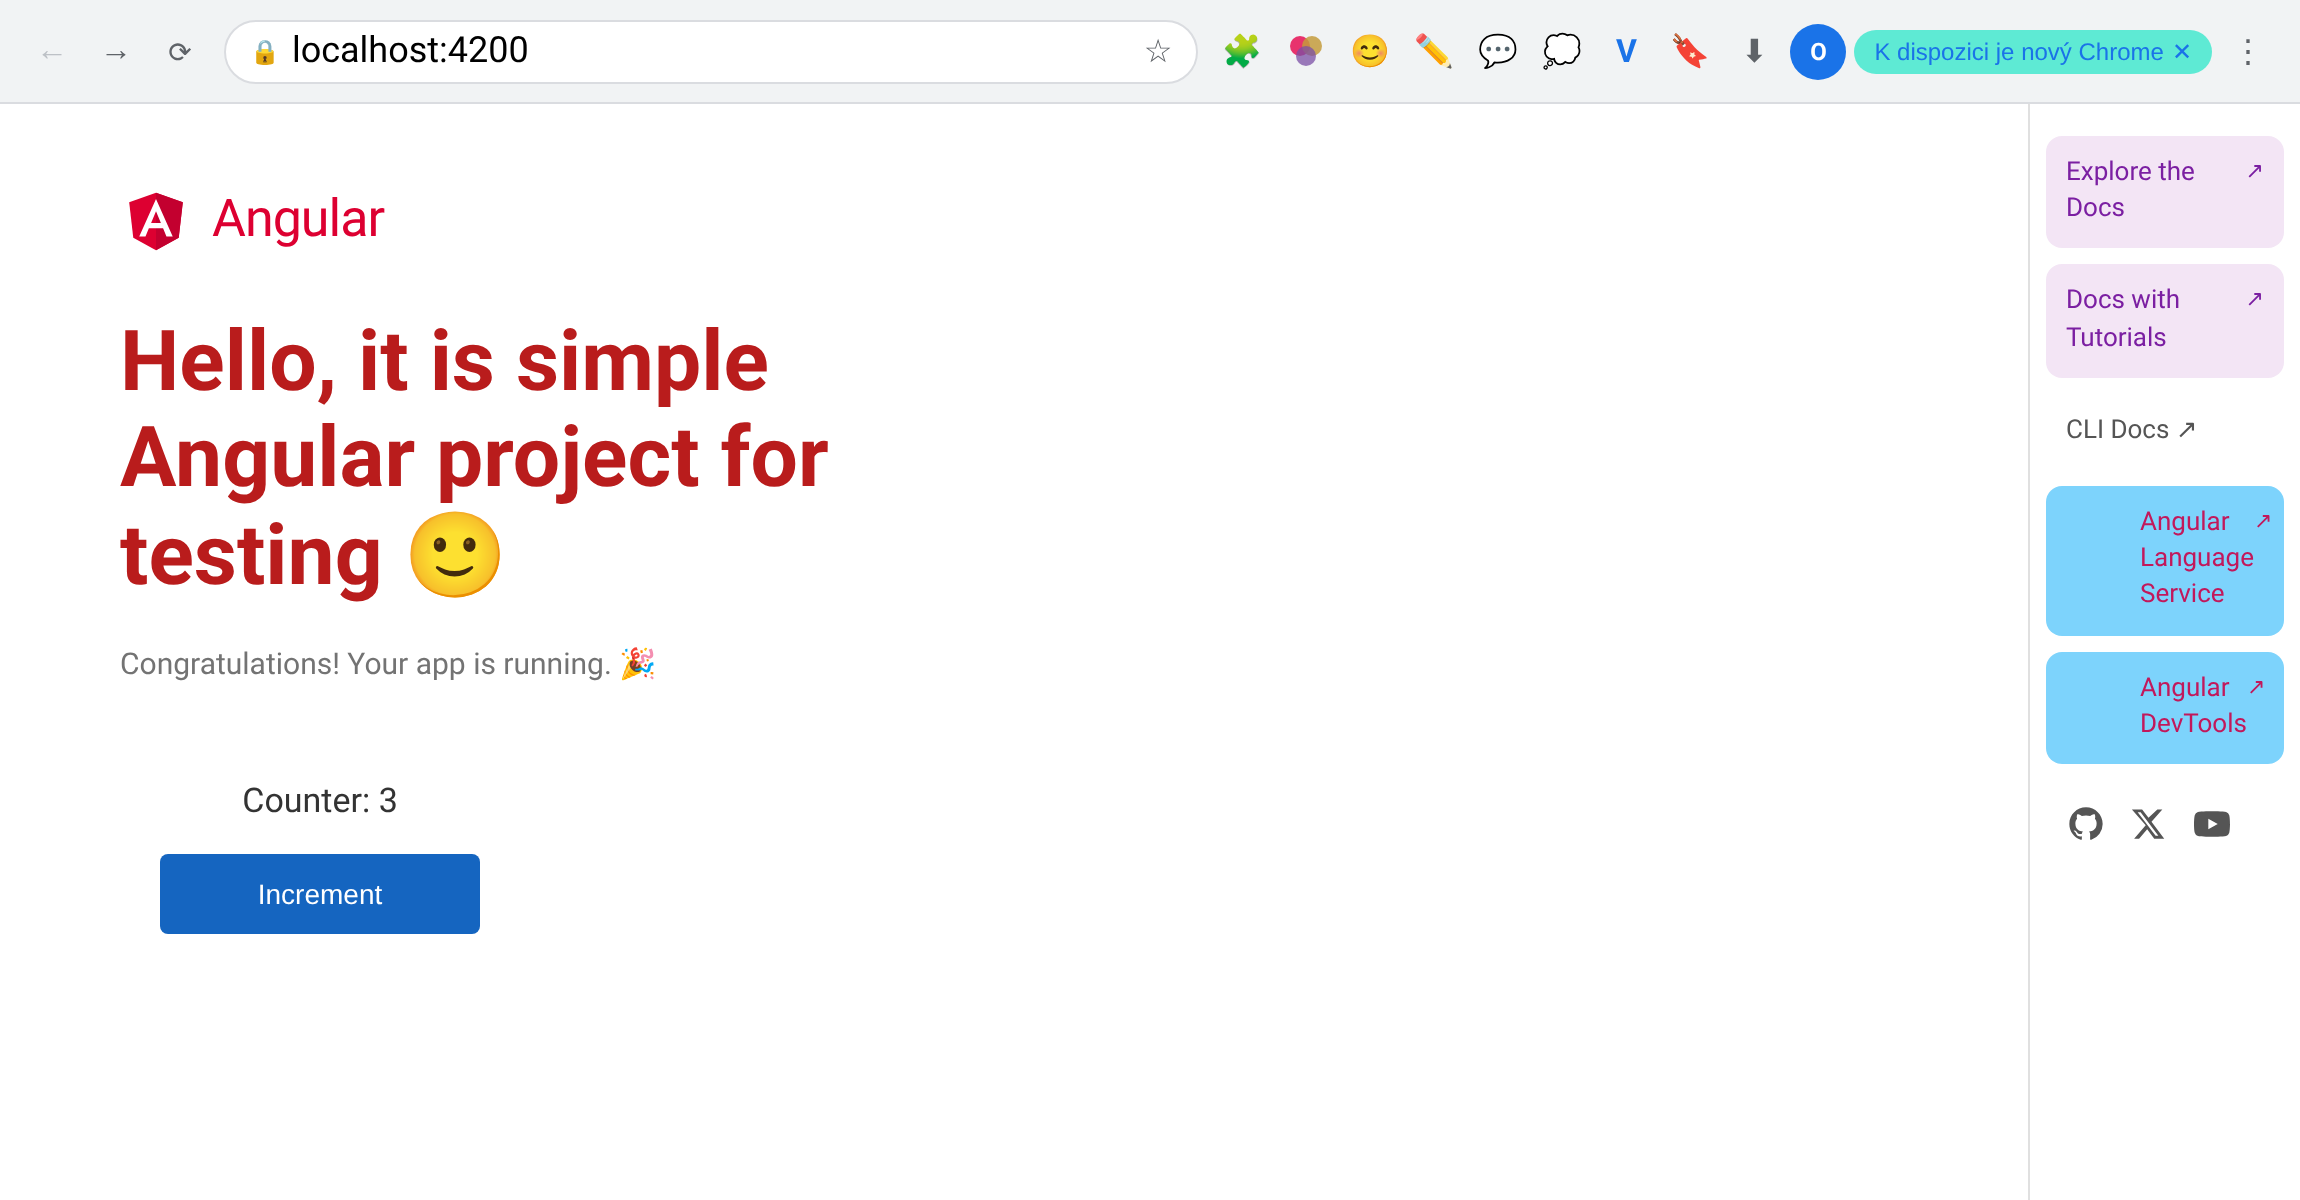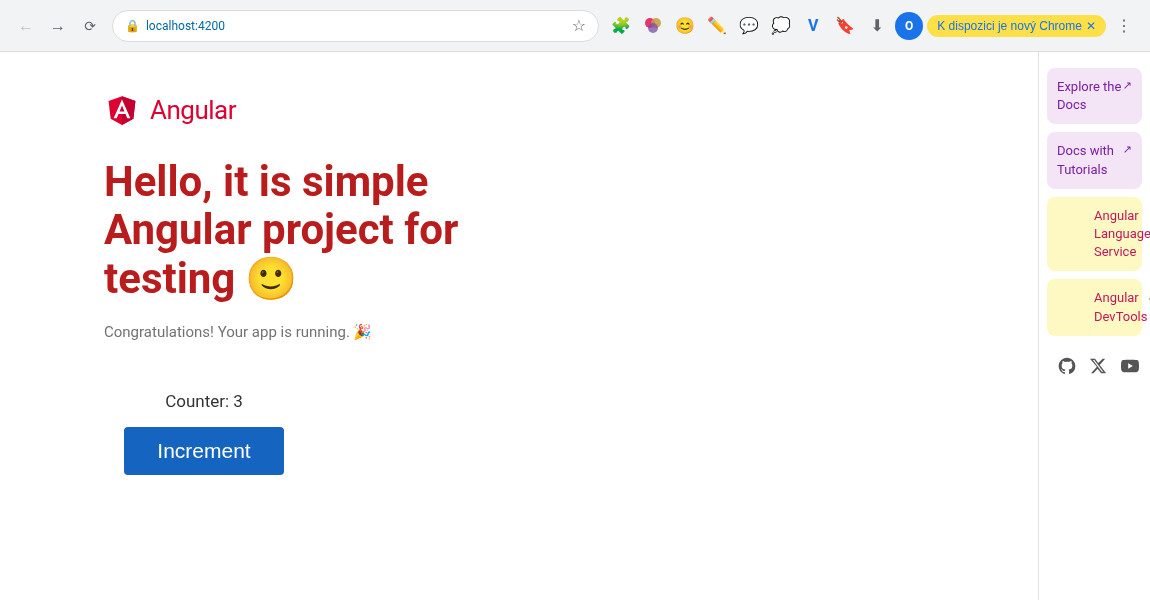--- a/index.html
+++ b/index.html
@@ -52,7 +52,7 @@
       color: #202124;
     }
     .address-bar .lock-icon { color: #5f6368; font-size: 12px; }
-    .address-text { flex: 1; font-size: 12px; color: #0369a1; }
+    .address-text { flex: 1; font-size: 18px; color: #000000; }
     .star-icon { color: #5f6368; font-size: 16px; cursor: pointer; }
     .toolbar-icons {
       display: flex;

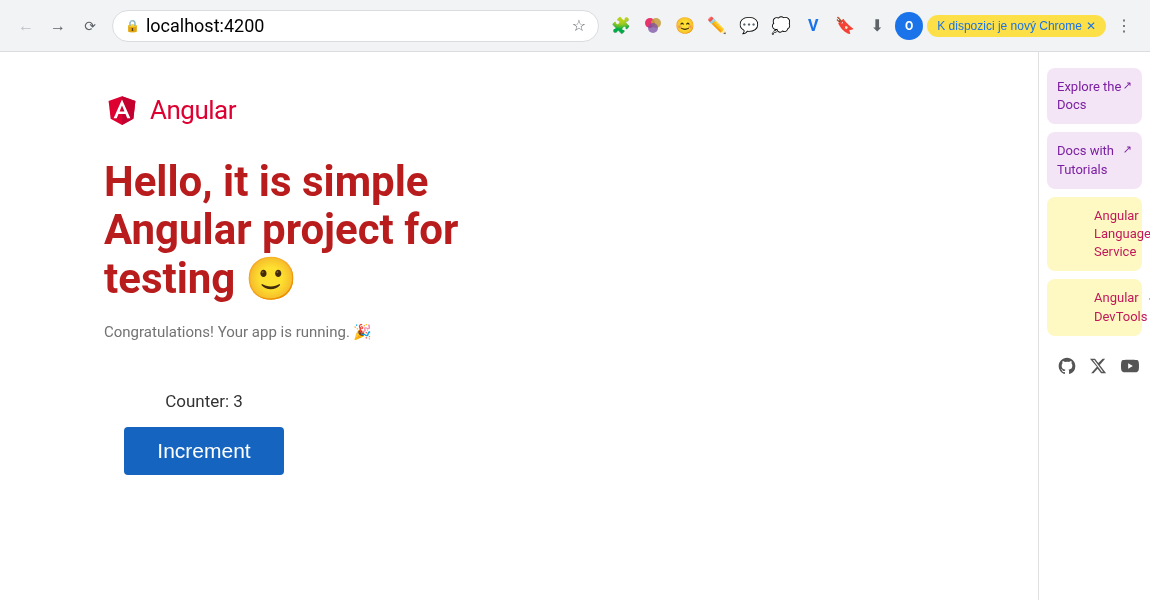--- a/index.html
+++ b/index.html
@@ -79,7 +79,7 @@
       cursor: pointer;
     }
     .chrome-menu-btn {
-      background: #fde047;
+      background: #5eead4;
       border-radius: 14px;
       padding: 4px 10px;
       font-size: 12px;

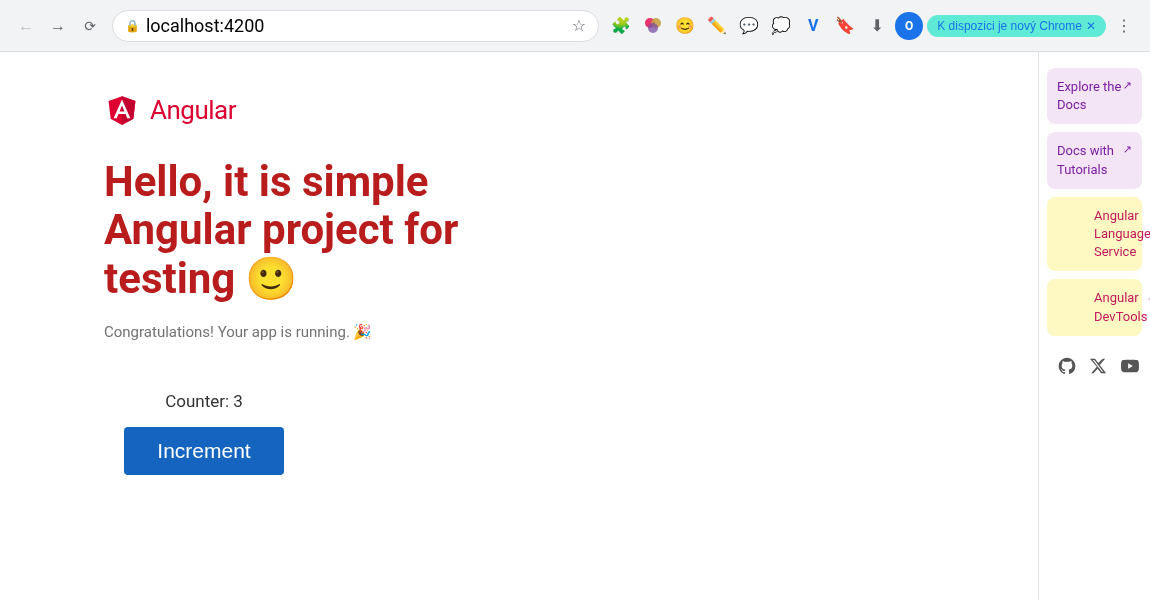--- a/index.html
+++ b/index.html
@@ -165,7 +165,7 @@
 
     
     .sidebar {
-      width: 112px;
+      width: 136px;
       padding: 16px 8px;
       border-left: 1px solid #e0e0e0;
       display: flex;

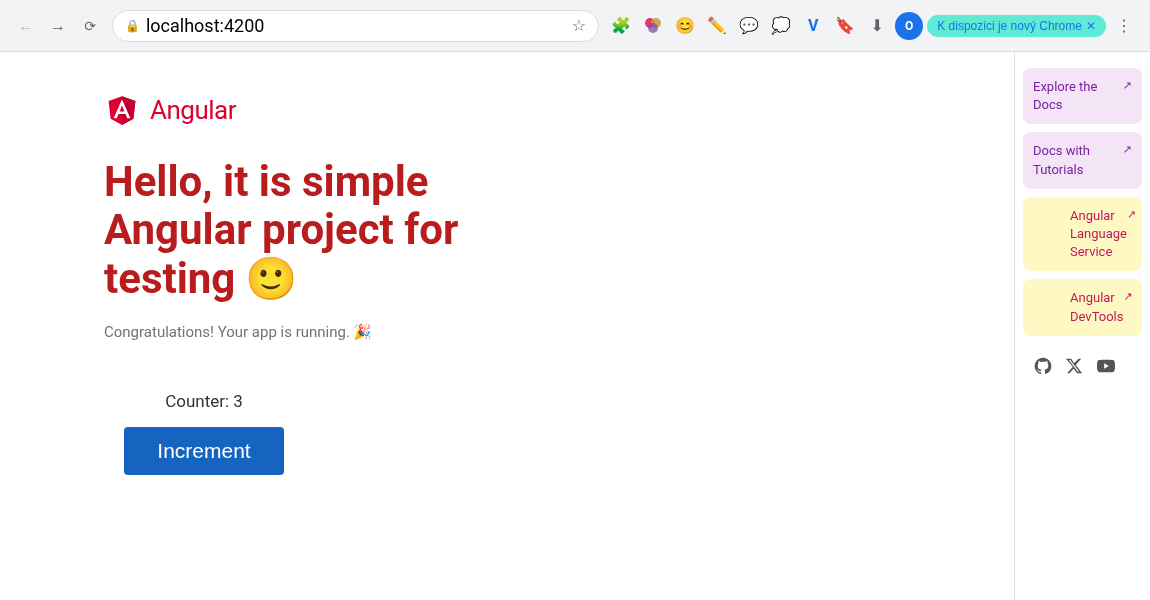--- a/index.html
+++ b/index.html
@@ -104,7 +104,6 @@
       display: flex;
       flex-direction: column;
       gap: 20px;
-      margin-left: 44px;
     }
 
     .angular-logo {

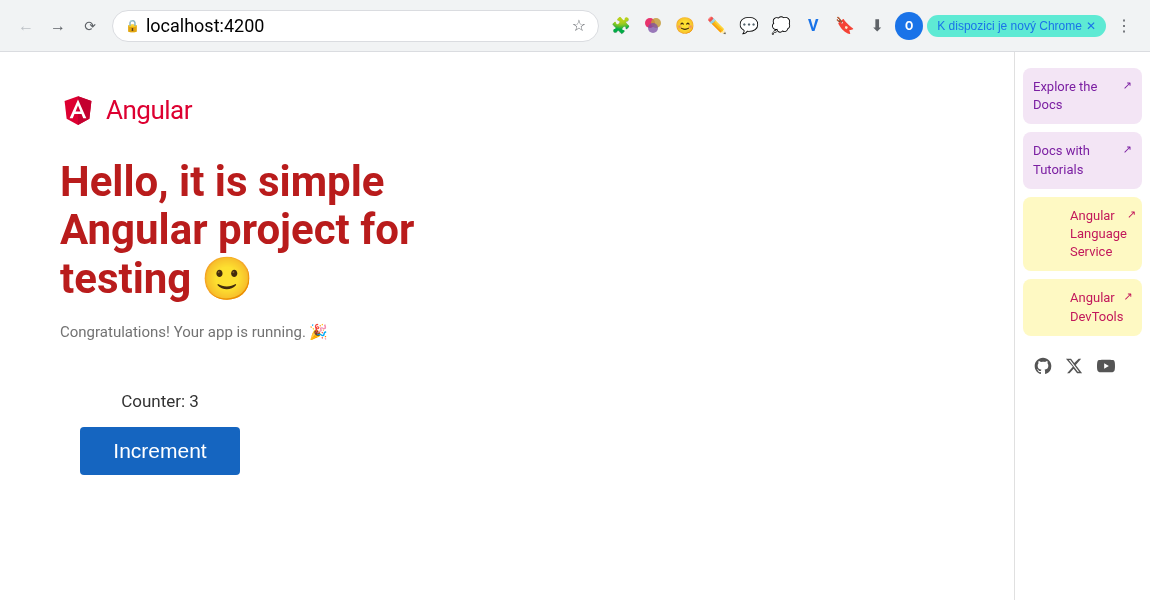--- a/index.html
+++ b/index.html
@@ -298,6 +298,9 @@
       <span class="ext-icon">↗</span>
     </div>
 
+    <div class="sidebar-link default">
+      <span class="link-text">CLI Docs ↗</span>
+    </div>
 
     <div class="sidebar-link pink">
       <span class="link-text">Angular Language Service</span>

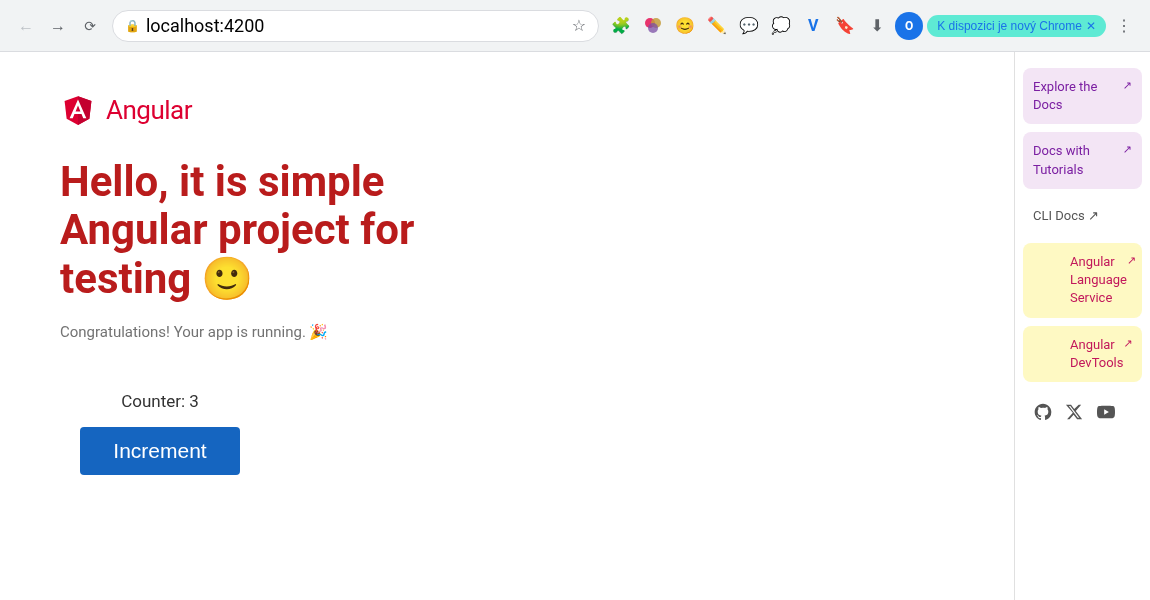--- a/index.html
+++ b/index.html
@@ -202,7 +202,7 @@
     .sidebar-link.default .link-text { color: #555; }
 
     .sidebar-link.pink {
-      background: #fef9c3;
+      background: #7dd3fc;
       padding-left: 47px;
     }
     .sidebar-link.pink .link-text { color: #c2185b; }

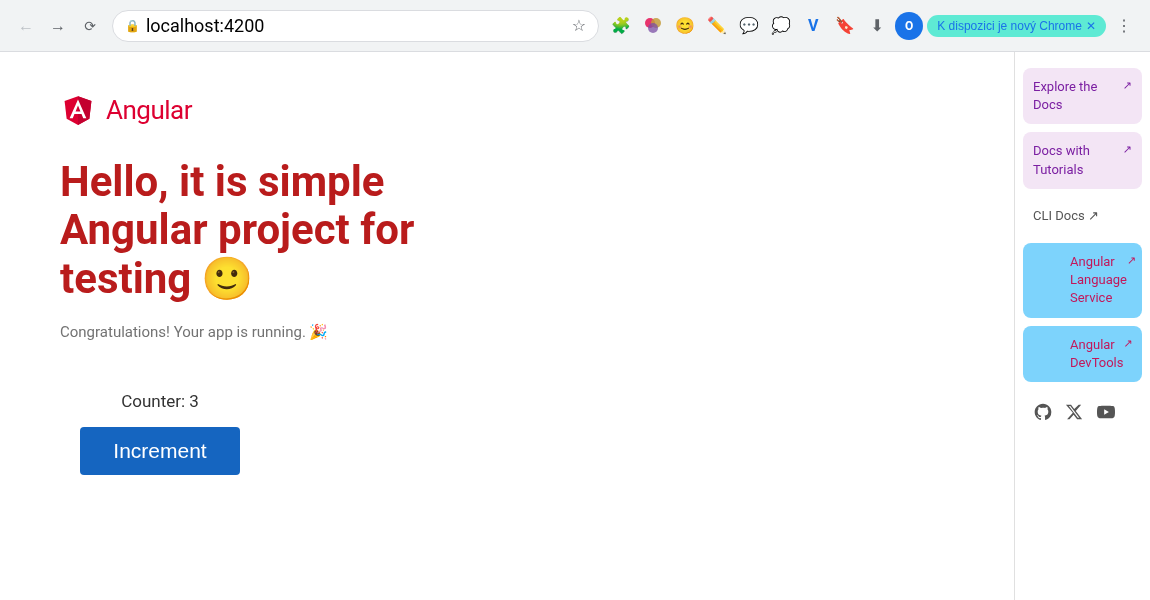--- a/index.html
+++ b/index.html
@@ -156,7 +156,7 @@
       border: none;
       border-radius: 4px;
       padding: 12px 32px;
-      font-size: 21px;
+      font-size: 14px;
       font-weight: 500;
       cursor: pointer;
       width: 160px;

